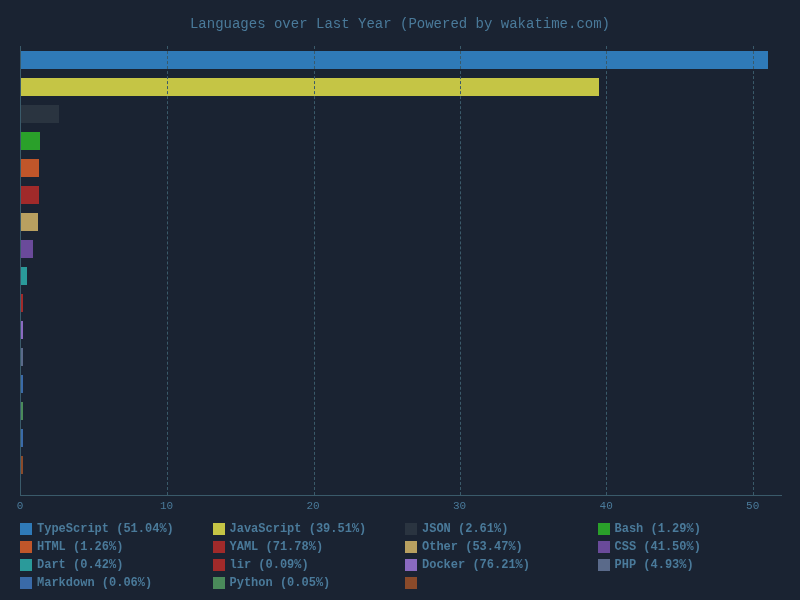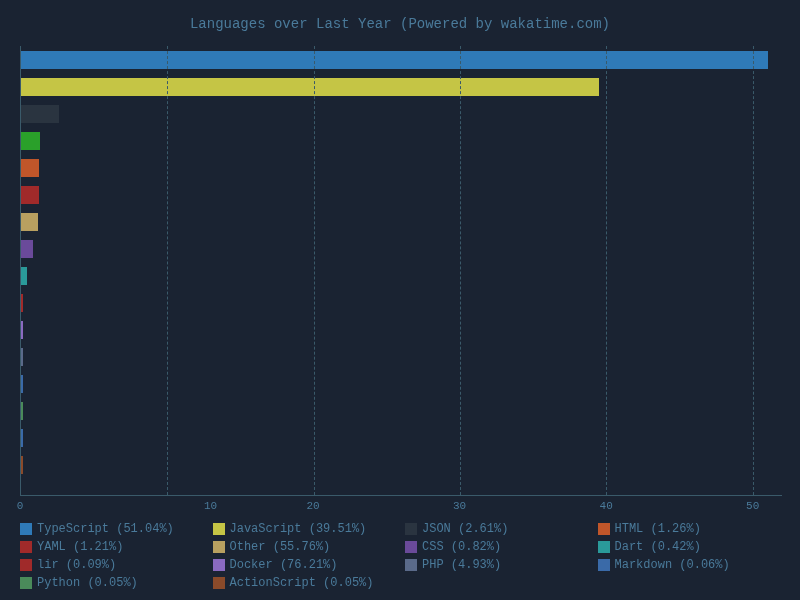--- a/index.html
+++ b/index.html
@@ -139,7 +139,7 @@
     </div>
   <div class="x-labels" id="x-labels">
       <div class="x-label" style="left: 0%;">0</div>
-      <div class="x-label" style="left: 19.2308%; margin-left: 44px;">10</div>
+      <div class="x-label" style="left: 19.2308%;">10</div>
       <div class="x-label" style="left: 38.4615%;">20</div>
       <div class="x-label" style="left: 57.6923%; text-align: center;">30</div>
       <div class="x-label" style="left: 76.9231%;">40</div>

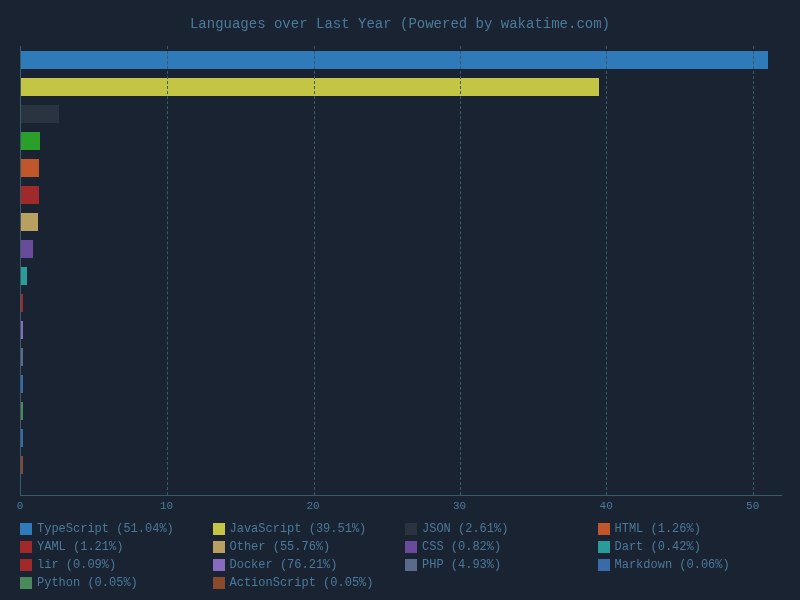--- a/index.html
+++ b/index.html
@@ -63,6 +63,7 @@
     font-size: 12px;
     color: #4a7a9a;
     padding-left: 2px;
+    font-weight: bold;
   }
   .legend-item {
     display: flex;

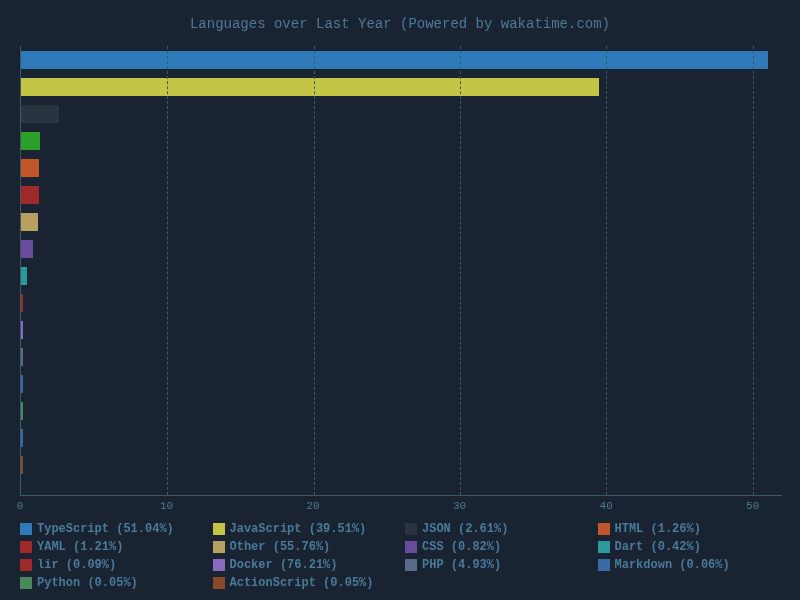--- a/index.html
+++ b/index.html
@@ -161,6 +161,10 @@
         <span>JSON (2.61%)</span>
       </div>
       <div class="legend-item">
+        <div class="swatch" style="background: rgb(42, 160, 42);"></div>
+        <span>Bash (1.29%)</span>
+      </div>
+      <div class="legend-item">
         <div class="swatch" style="background: rgb(192, 86, 42);"></div>
         <span>HTML (1.26%)</span>
       </div>

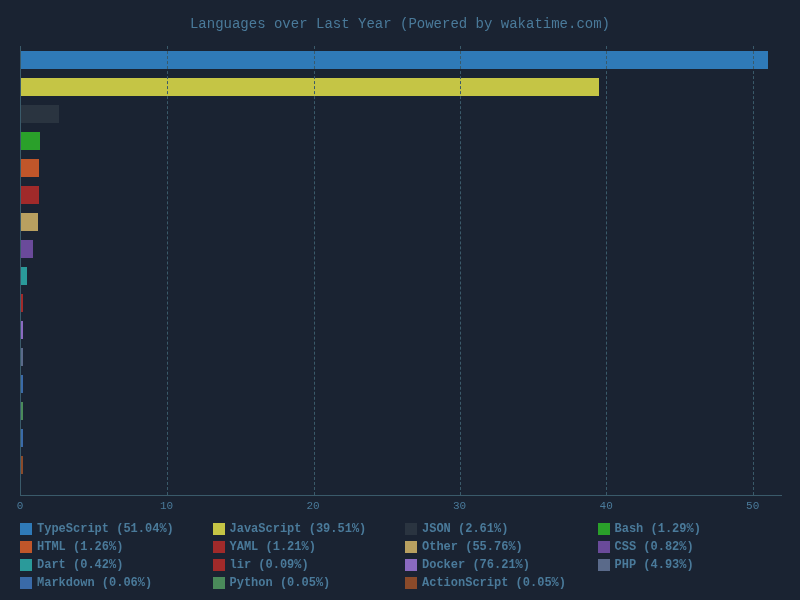--- a/index.html
+++ b/index.html
@@ -170,7 +170,7 @@
       </div>
       <div class="legend-item">
         <div class="swatch" style="background: rgb(160, 42, 42);"></div>
-        <span>YAML (1.21%)</span>
+        <span>YAML (71.78%)</span>
       </div>
       <div class="legend-item">
         <div class="swatch" style="background: rgb(184, 160, 96);"></div>

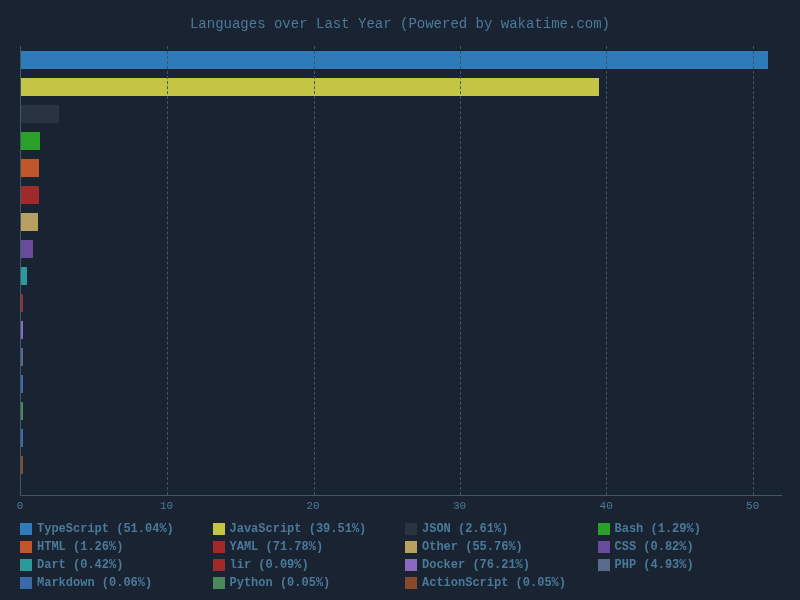--- a/index.html
+++ b/index.html
@@ -174,7 +174,7 @@
       </div>
       <div class="legend-item">
         <div class="swatch" style="background: rgb(184, 160, 96);"></div>
-        <span>Other (55.76%)</span>
+        <span>Other (53.47%)</span>
       </div>
       <div class="legend-item">
         <div class="swatch" style="background: rgb(106, 74, 154);"></div>

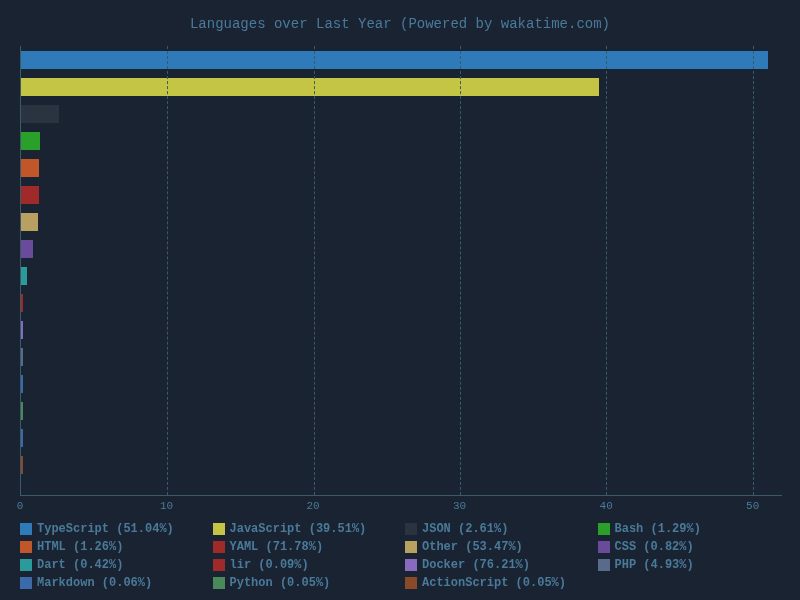--- a/index.html
+++ b/index.html
@@ -178,7 +178,7 @@
       </div>
       <div class="legend-item">
         <div class="swatch" style="background: rgb(106, 74, 154);"></div>
-        <span>CSS (0.82%)</span>
+        <span>CSS (41.50%)</span>
       </div>
       <div class="legend-item">
         <div class="swatch" style="background: rgb(42, 154, 154);"></div>

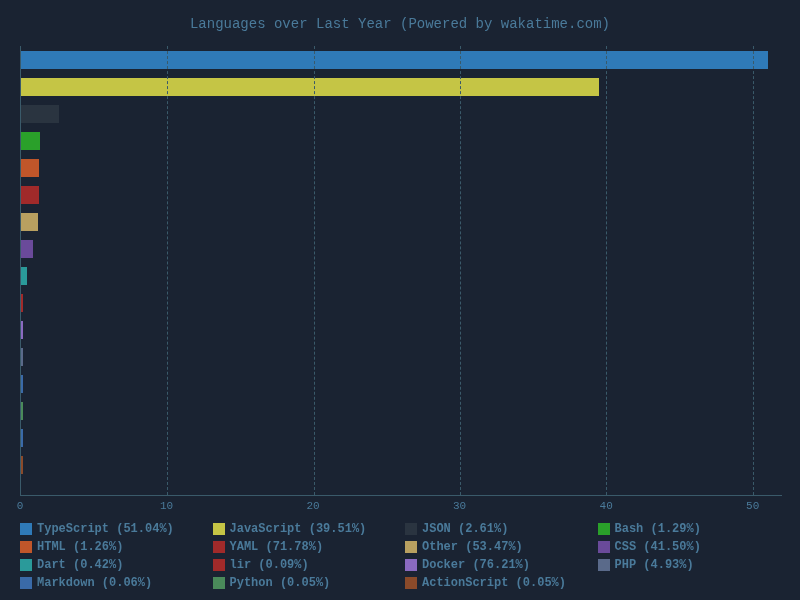--- a/index.html
+++ b/index.html
@@ -206,7 +206,6 @@
       </div>
       <div class="legend-item">
         <div class="swatch" style="background: rgb(138, 74, 42);"></div>
-        <span>ActionScript (0.05%)</span>
       </div>
     </div>
 </div>

